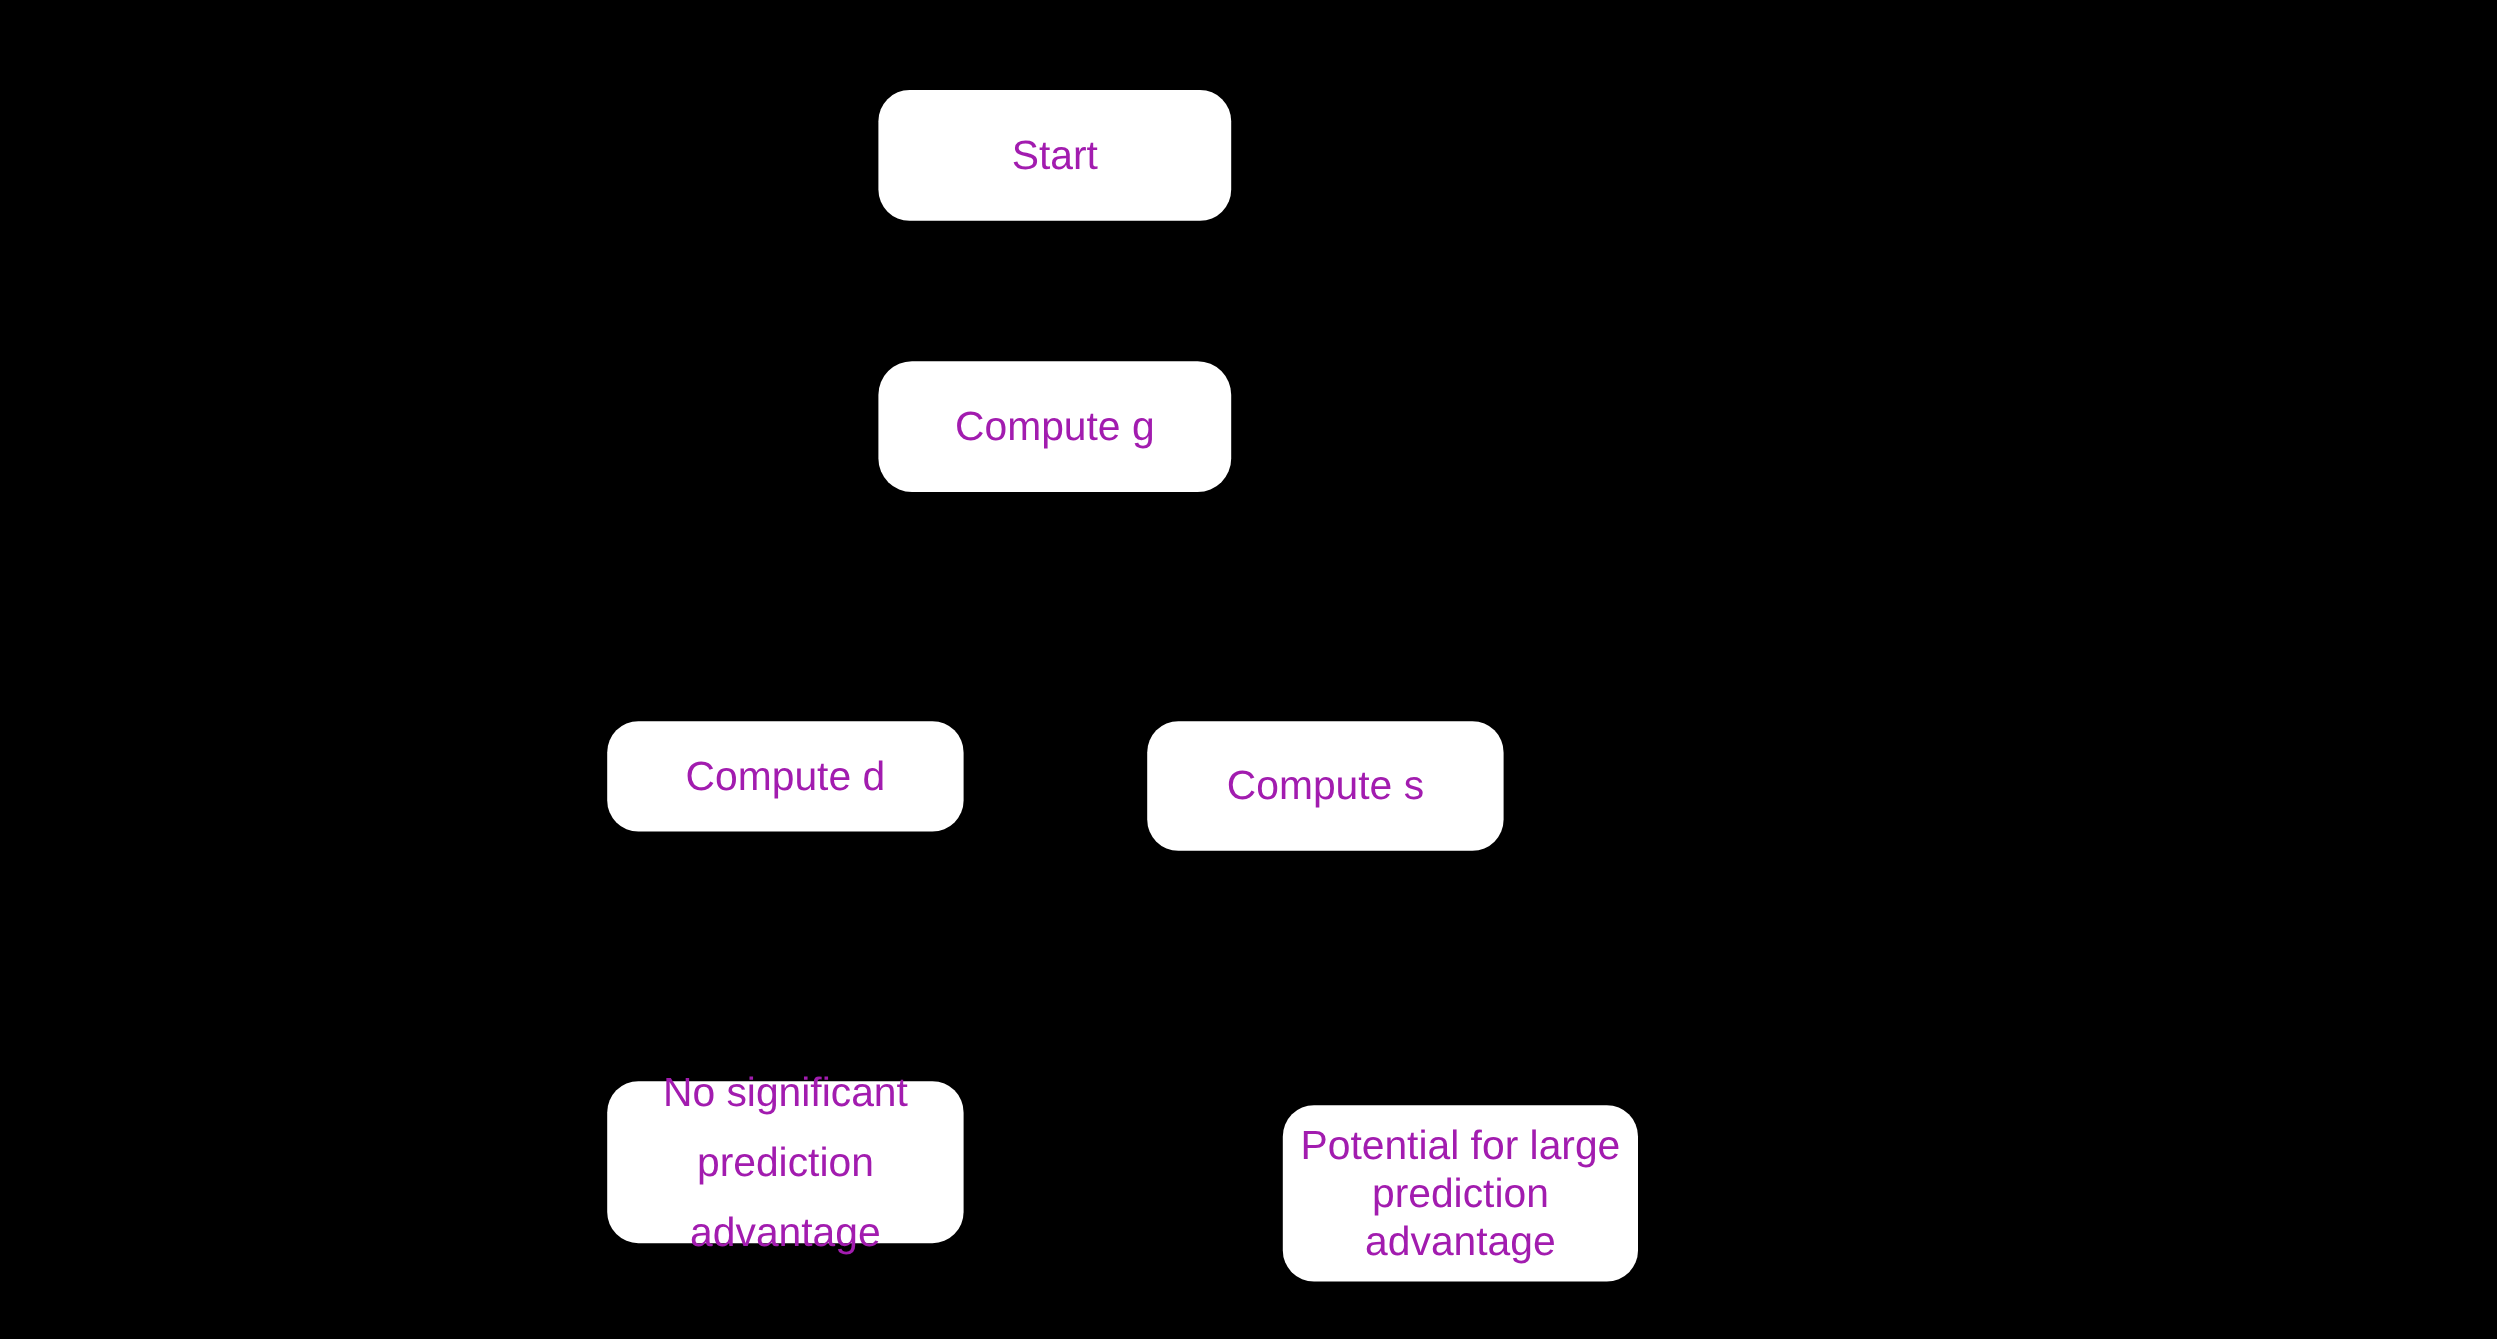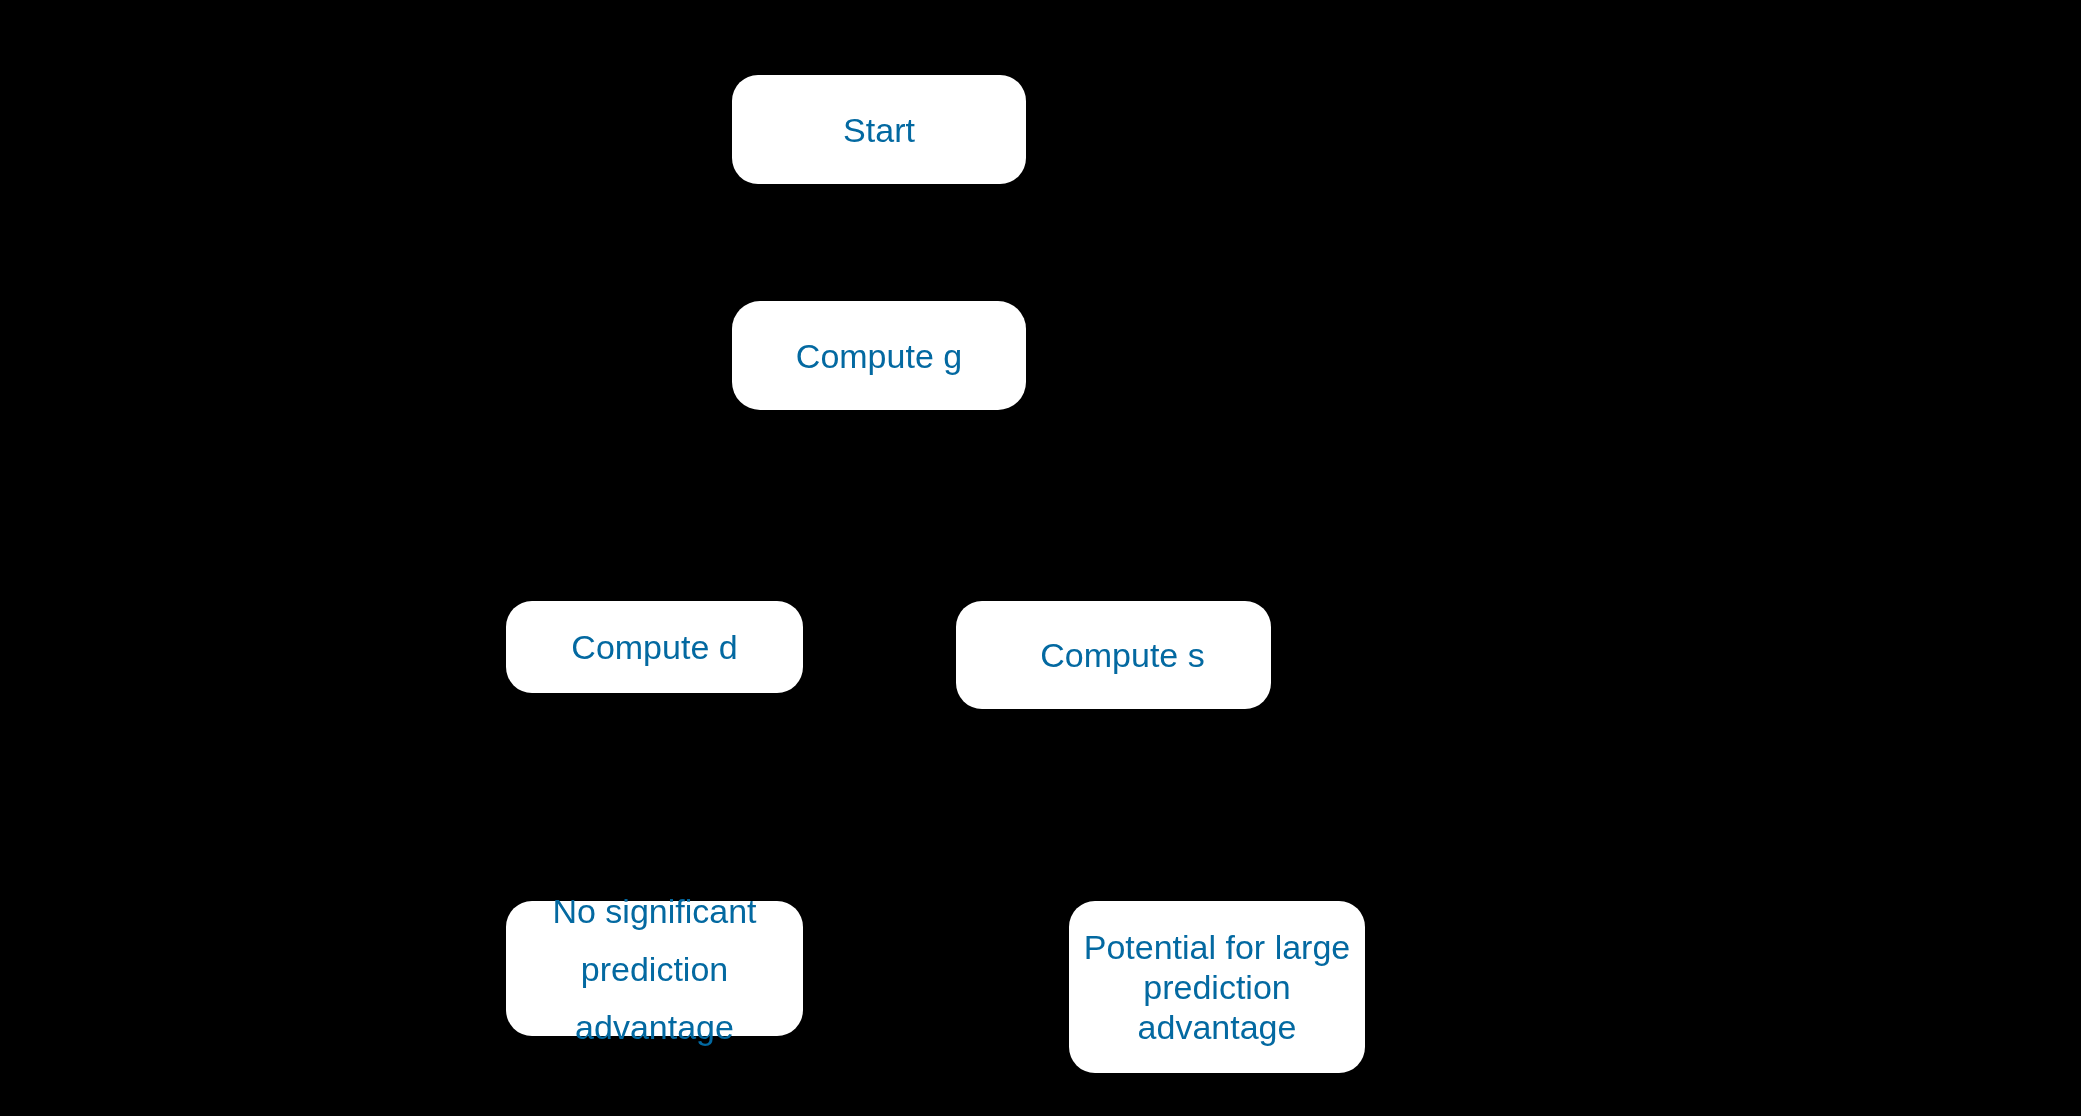--- a/index.html
+++ b/index.html
@@ -26,7 +26,7 @@
     position: absolute;
     background: #ffffff;
     border-radius: 26px;
-    color: #0369a1;
+    color: #a21caf;
     display: flex;
     flex-direction: column;
     align-items: center;

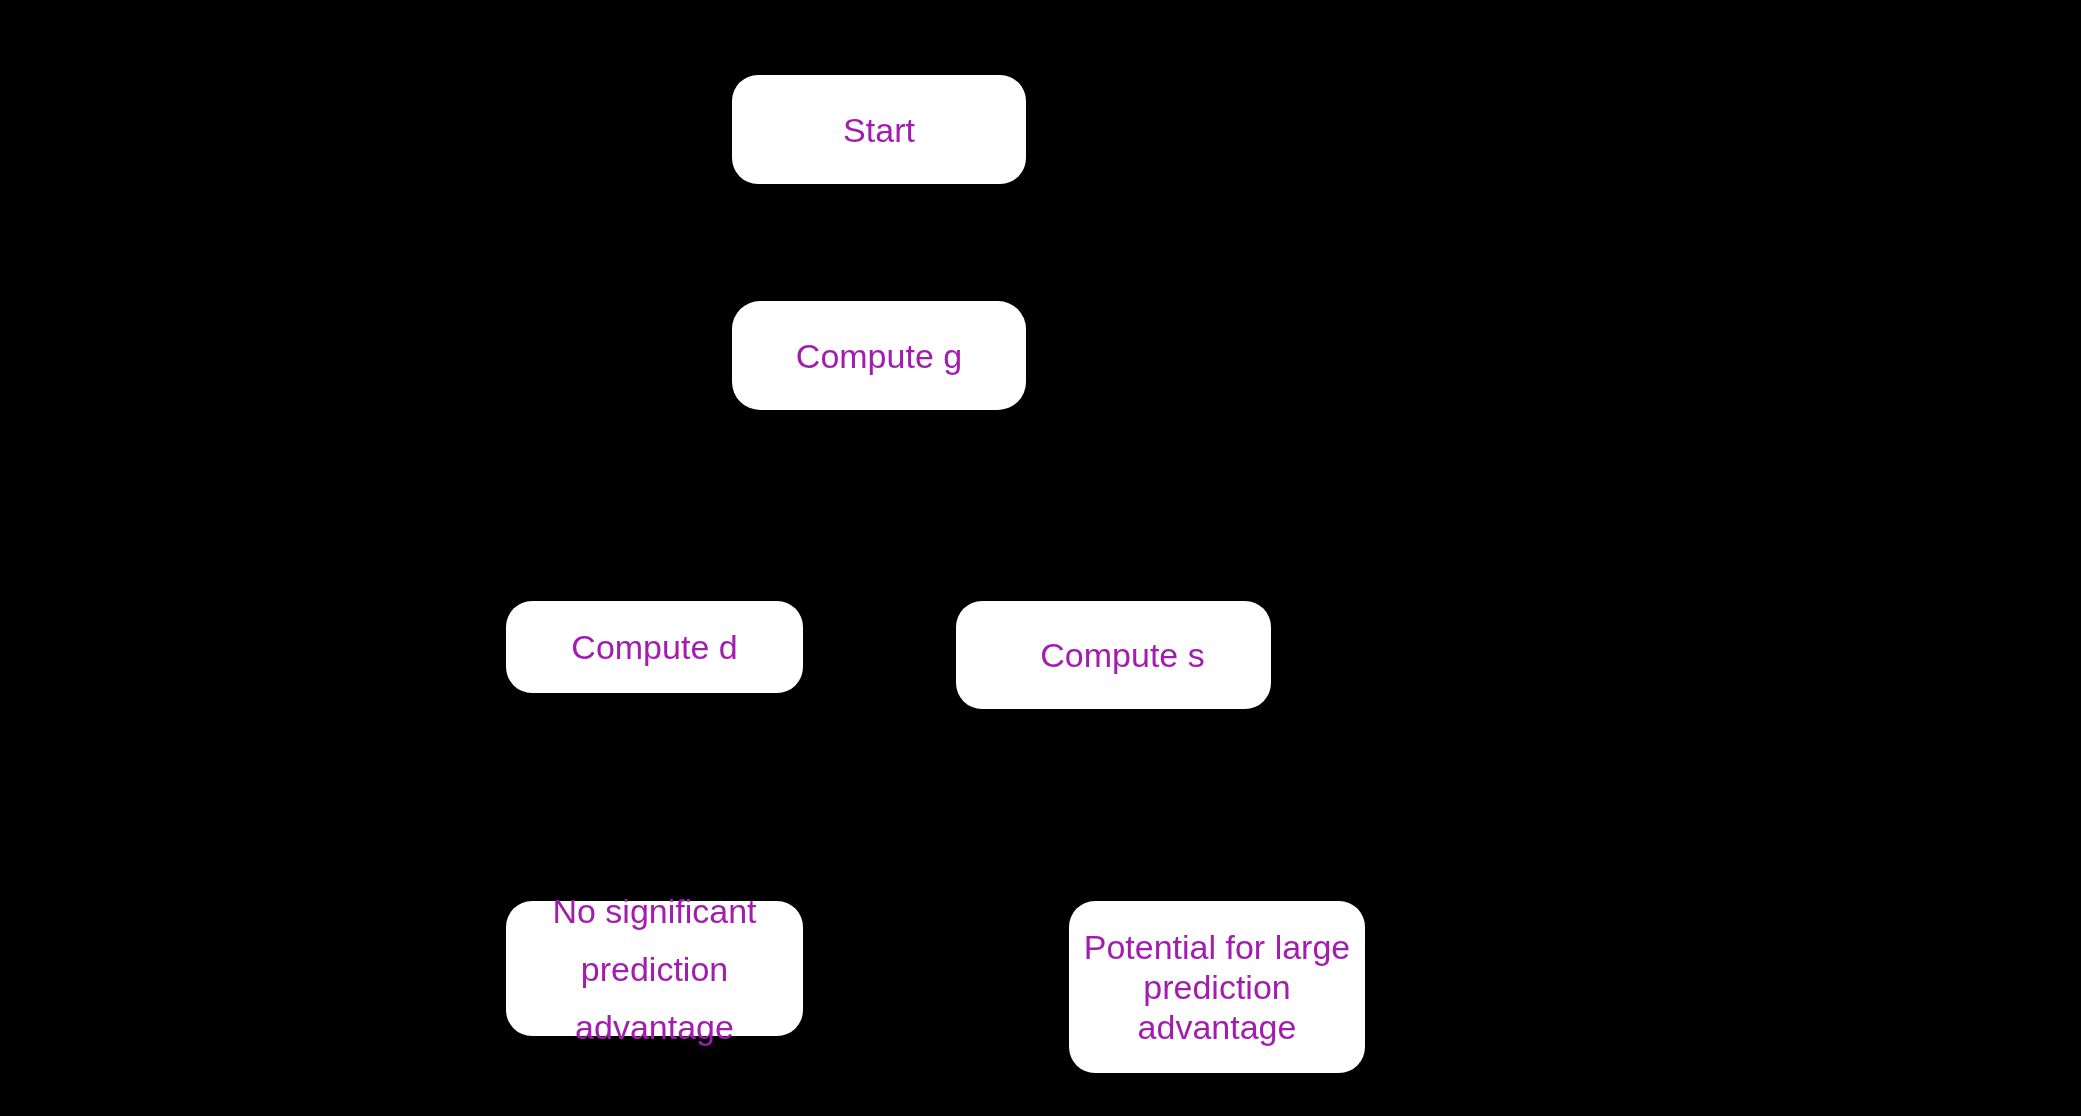--- a/index.html
+++ b/index.html
@@ -39,7 +39,7 @@
   .n0 { left: 732px;  top: 75px;  width: 294px; height: 109px; }
   .n1 { left: 732px;  top: 301px; width: 294px; height: 109px; border-radius: 28px; }
   .n2 { left: 506px;  top: 601px; width: 297px; height: 92px; }
-  .n3 { left: 956px;  top: 601px; width: 297px; height: 108px; padding-left: 18px; }
+  .n3 { left: 956px;  top: 601px; width: 297px; height: 108px; }
   .n4 { left: 506px;  top: 901px; width: 297px; height: 135px; gap: 18px; }
   .n5 { left: 1069px; top: 901px; width: 296px; height: 172px; border-radius: 26px; }
 </style>

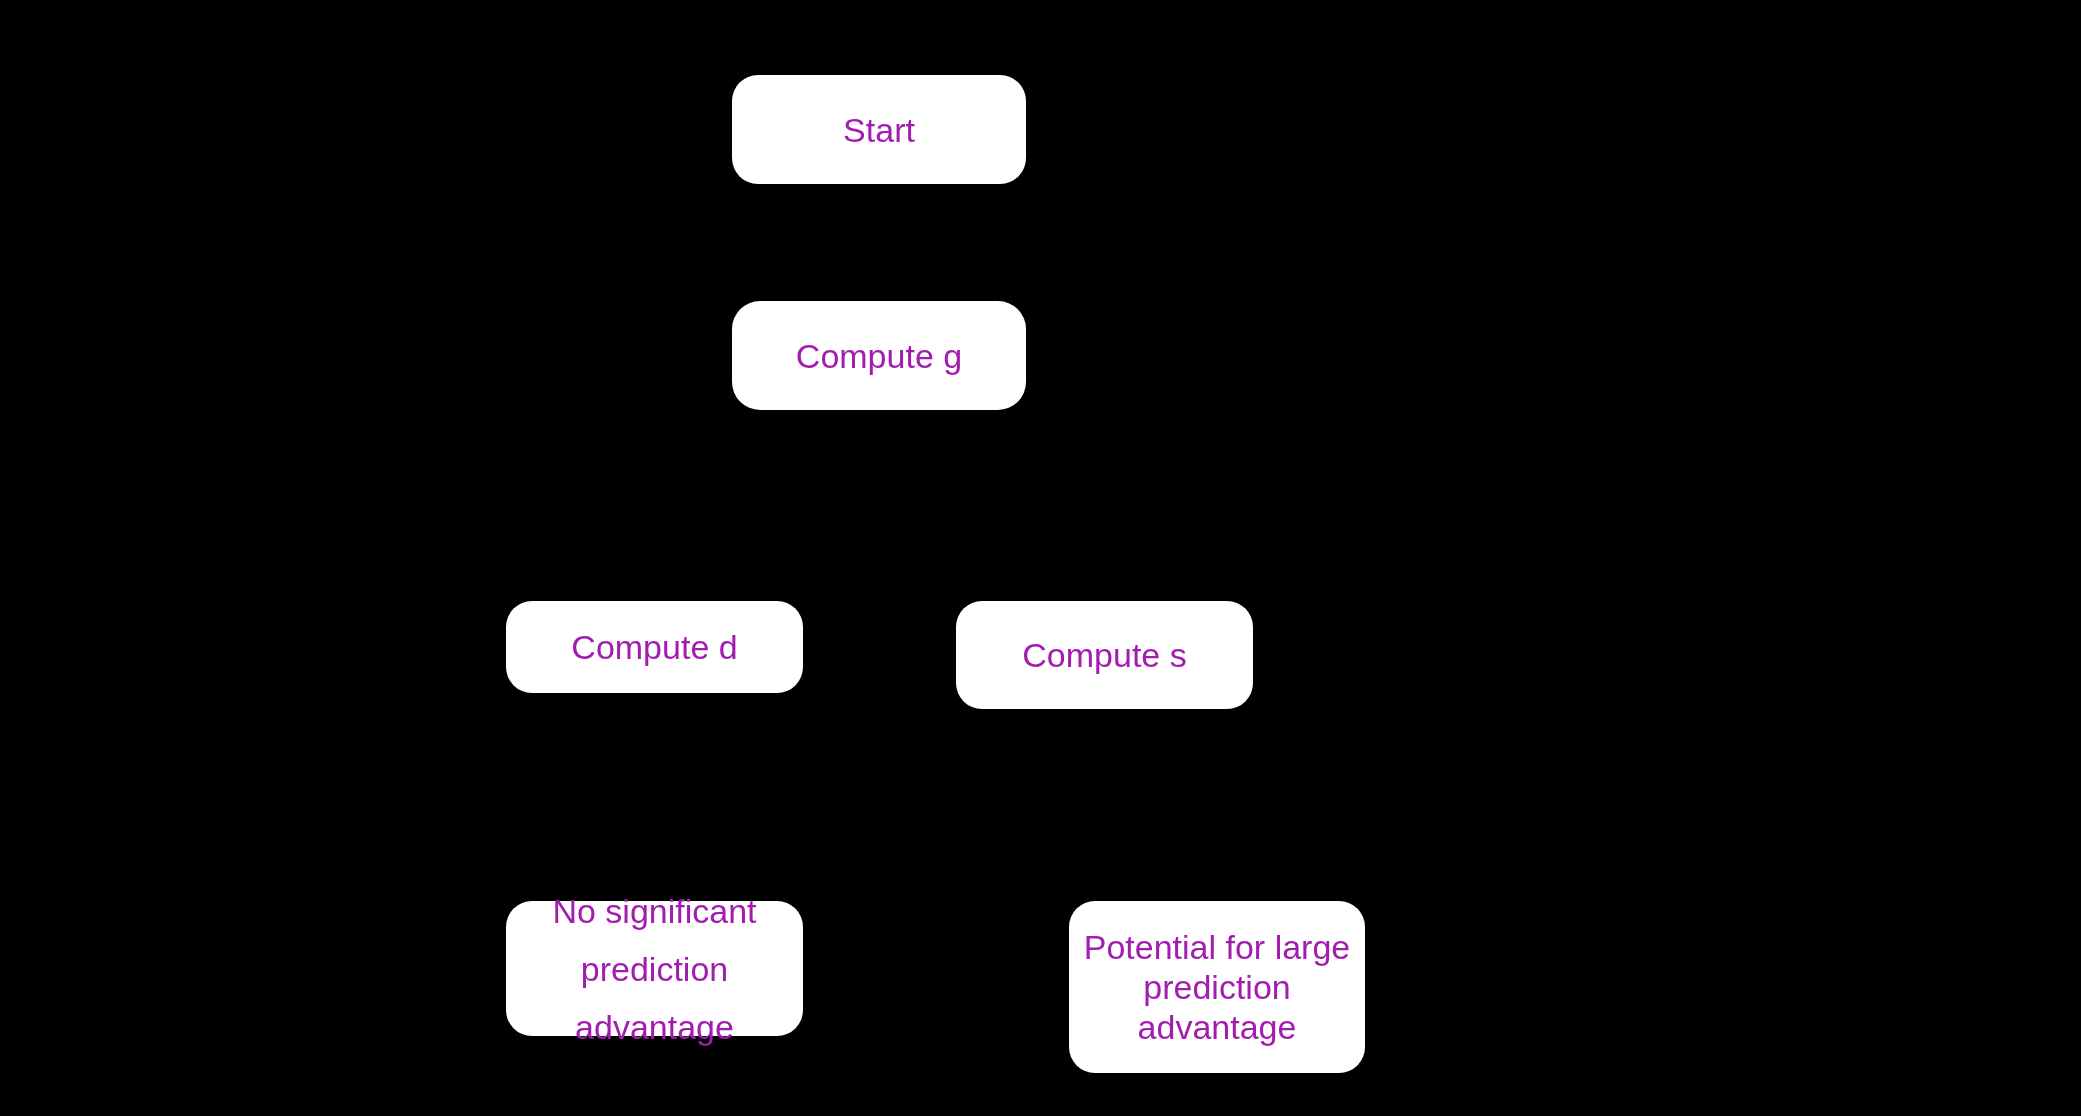--- a/index.html
+++ b/index.html
@@ -41,7 +41,7 @@
   .n2 { left: 506px;  top: 601px; width: 297px; height: 92px; }
   .n3 { left: 956px;  top: 601px; width: 297px; height: 108px; }
   .n4 { left: 506px;  top: 901px; width: 297px; height: 135px; gap: 18px; }
-  .n5 { left: 1069px; top: 901px; width: 296px; height: 172px; border-radius: 26px; }
+  .n5 { left: 1069px; top: 921px; width: 296px; height: 147px; border-radius: 26px; }
 </style>
 </head>
 <body>

